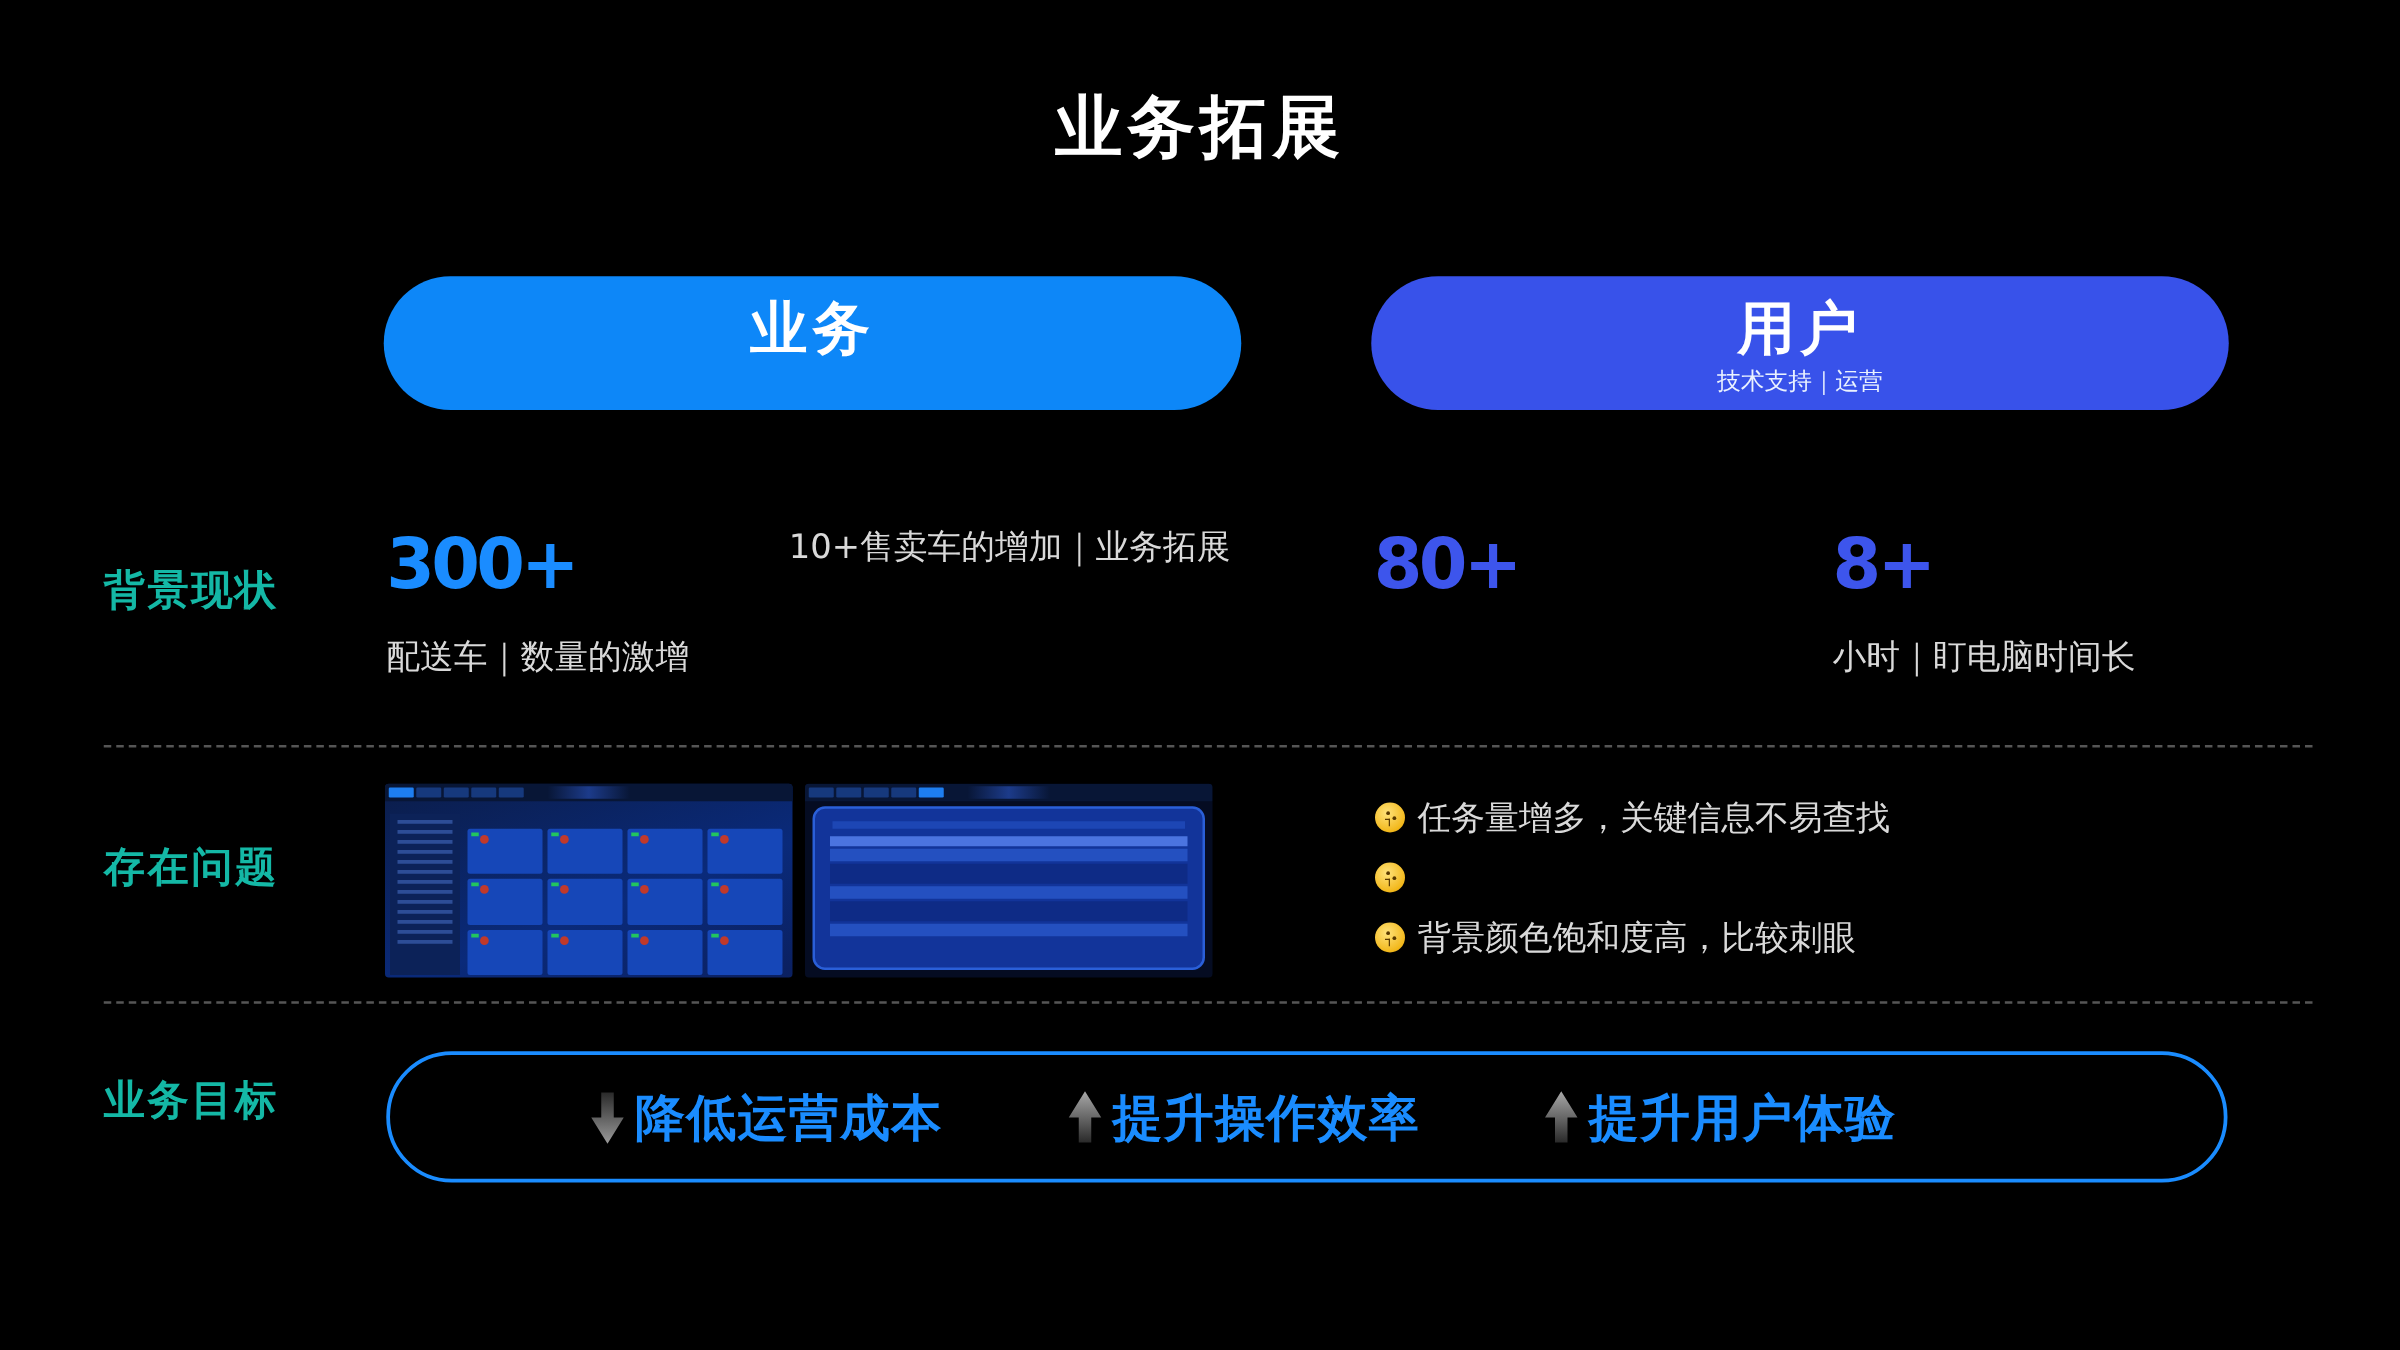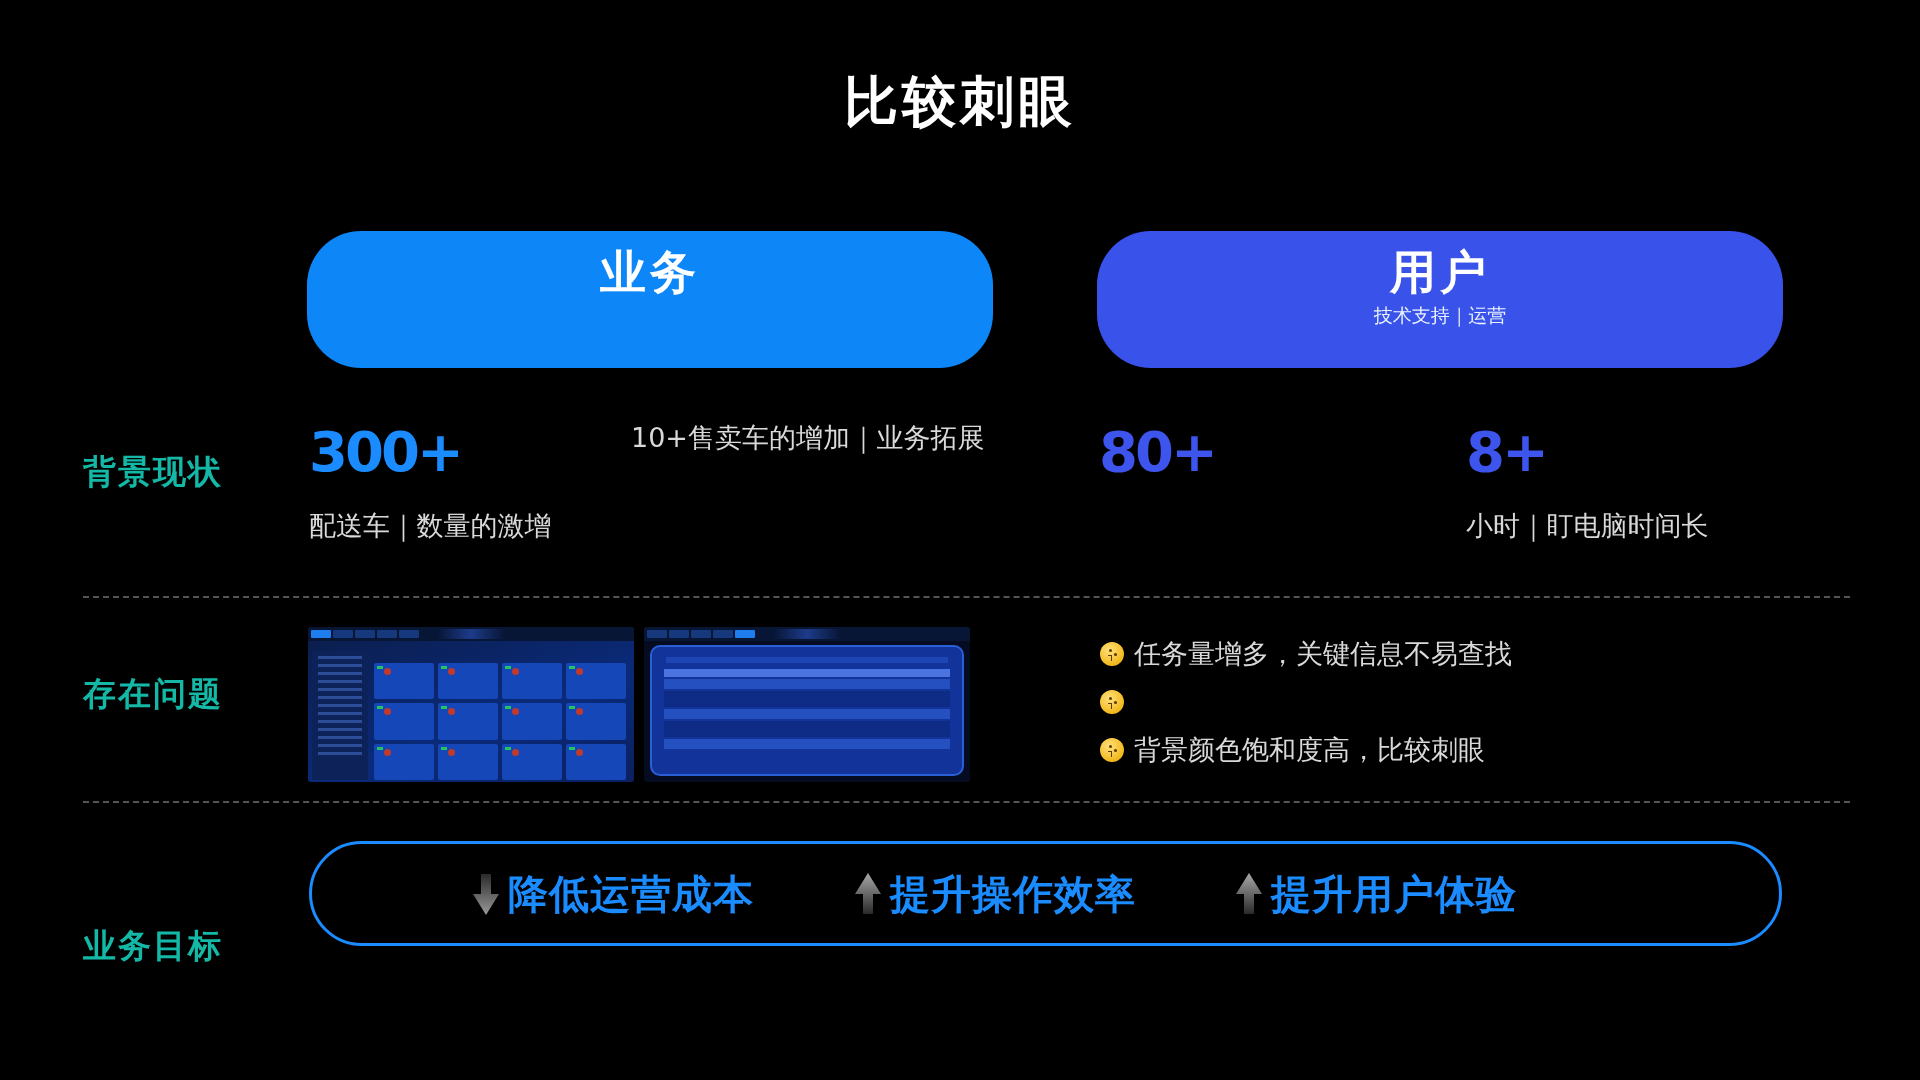--- a/index.html
+++ b/index.html
@@ -56,7 +56,7 @@
 </head>
 <body>
 
-<h1 class="title">比较刺眼</h1>
+<h1 class="title">业务拓展</h1>
 
 <div class="pill pill-biz">
   <span class="pill-title">业务</span>

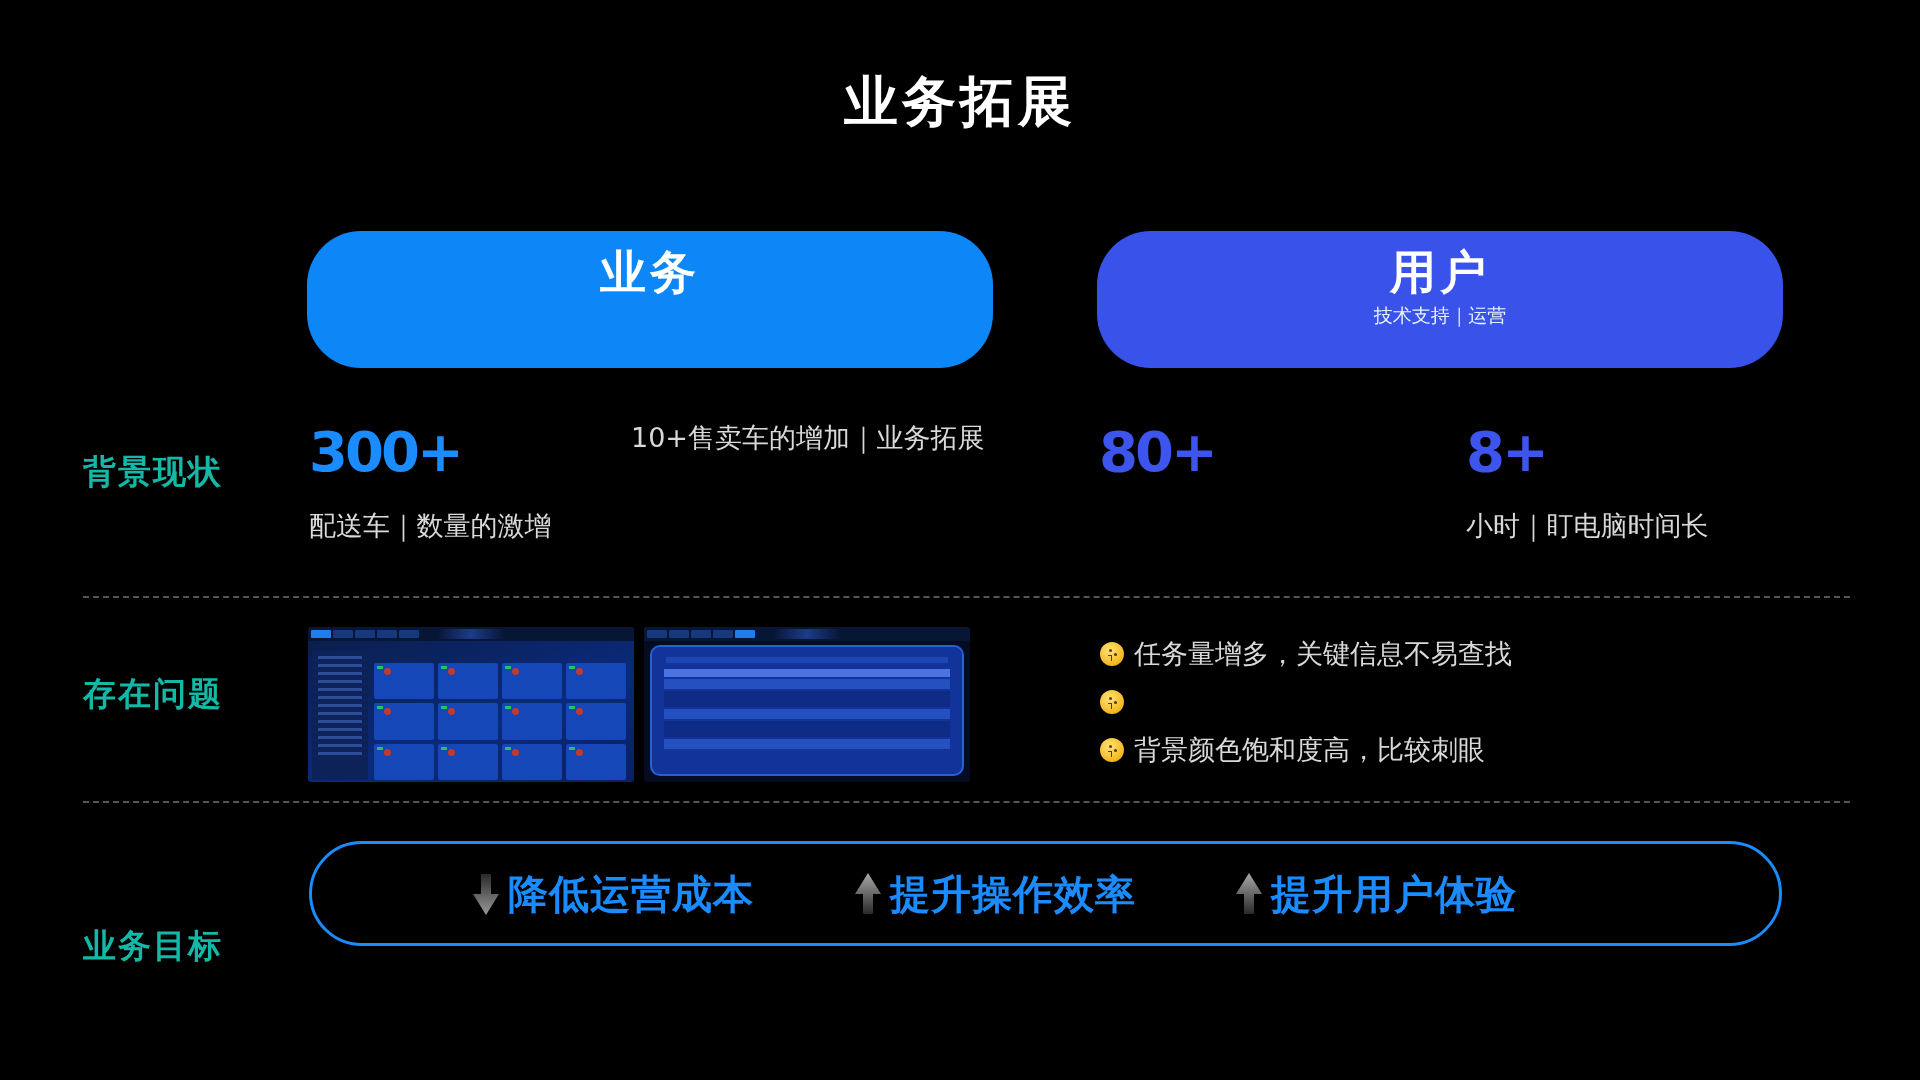--- a/index.html
+++ b/index.html
@@ -8,7 +8,7 @@
 
   .title { position: absolute; left: 0; top: 66px; width: 1920px; text-align: center; font-size: 54px; font-weight: bold; letter-spacing: 4px; color: #fff; }
 
-  .pill { position: absolute; top: 231px; height: 137px; width: 686px; border-radius: 54px; text-align: center; }
+  .pill { position: absolute; top: 221px; height: 107px; width: 686px; border-radius: 54px; text-align: center; }
   .pill-biz { left: 307px; background: #0d87f8; }
   .pill-user { left: 1097px; background: #3852ea; }
   .pill .pill-title { display: block; margin-top: 14px; font-size: 46px; font-weight: bold; line-height: 54px; letter-spacing: 4px; }

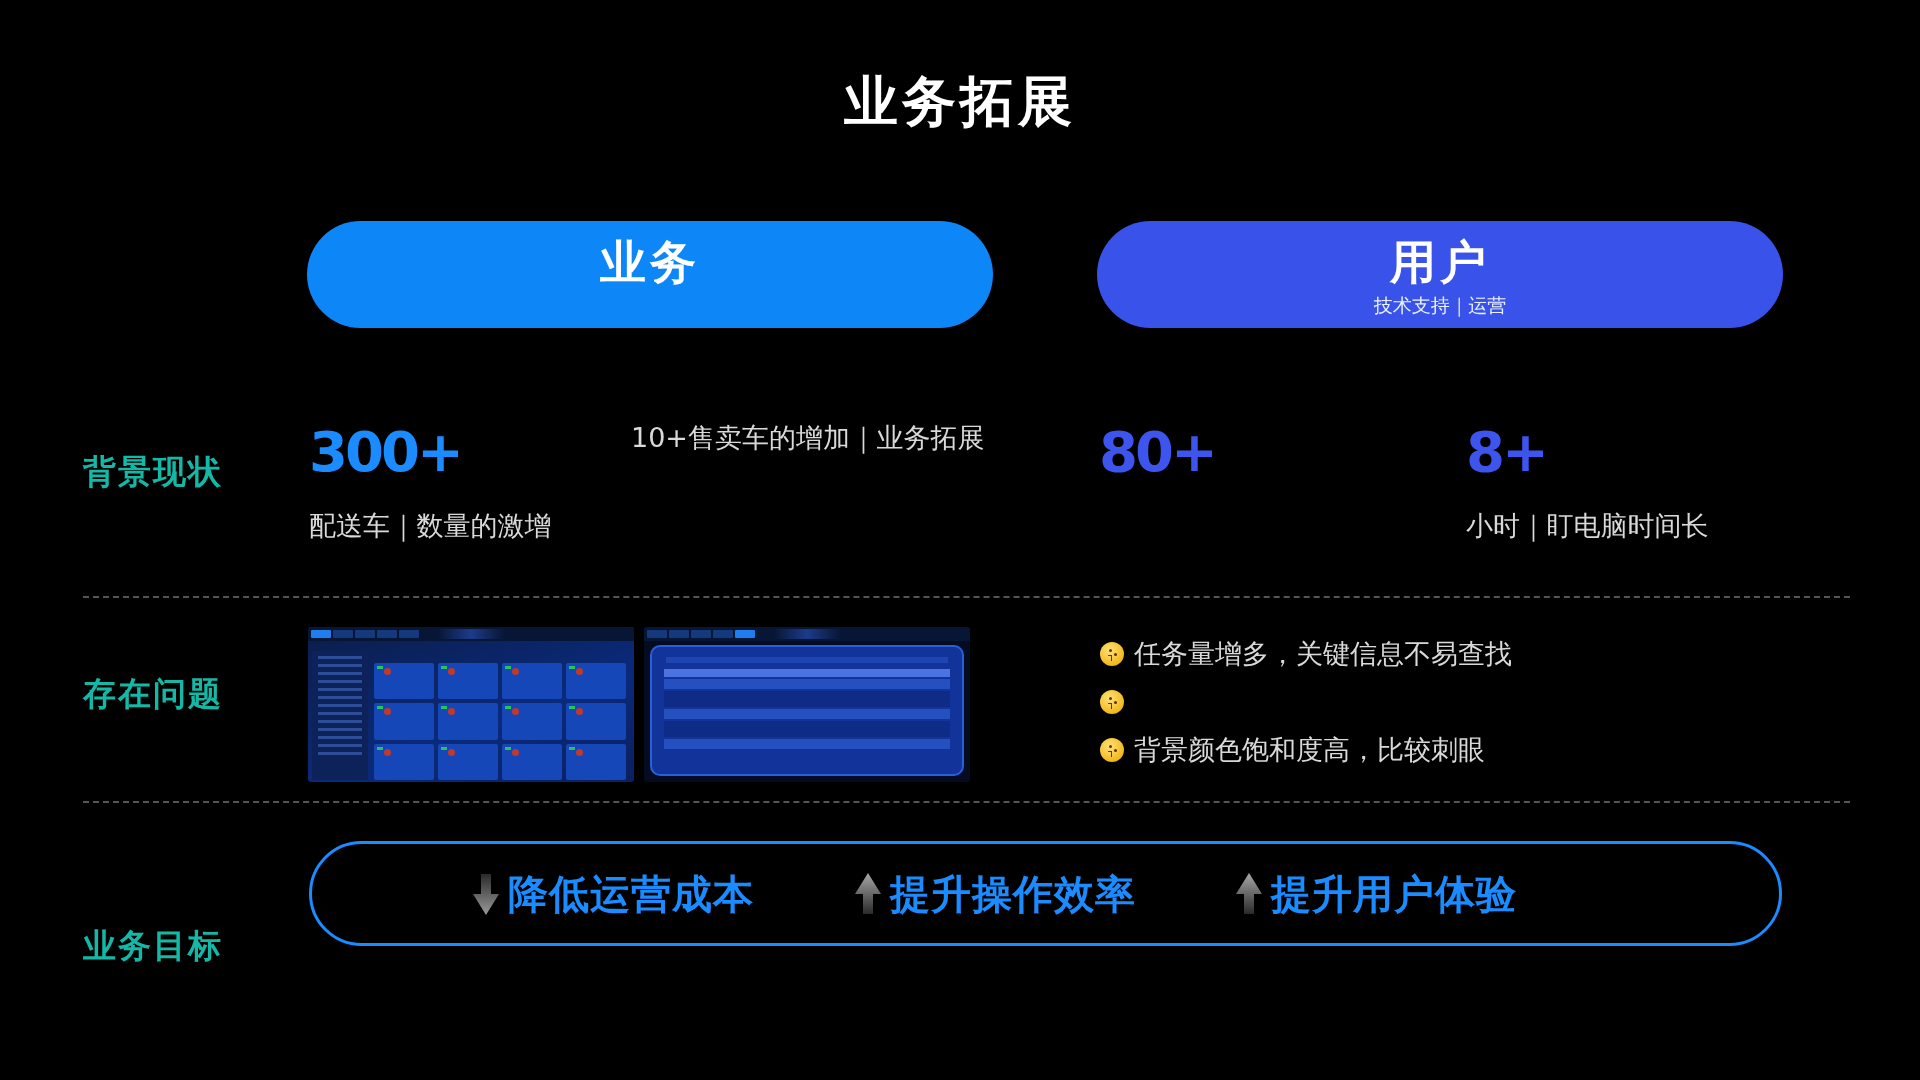--- a/index.html
+++ b/index.html
@@ -163,7 +163,7 @@
 
 <div class="divider" style="top:801px;"></div>
 
-<div class="row-label" style="top:924px;">业务目标</div>
+<div class="row-label" style="top:858px;">业务目标</div>
 
 <div class="goals">
   <div class="goal" style="left:160px;">

